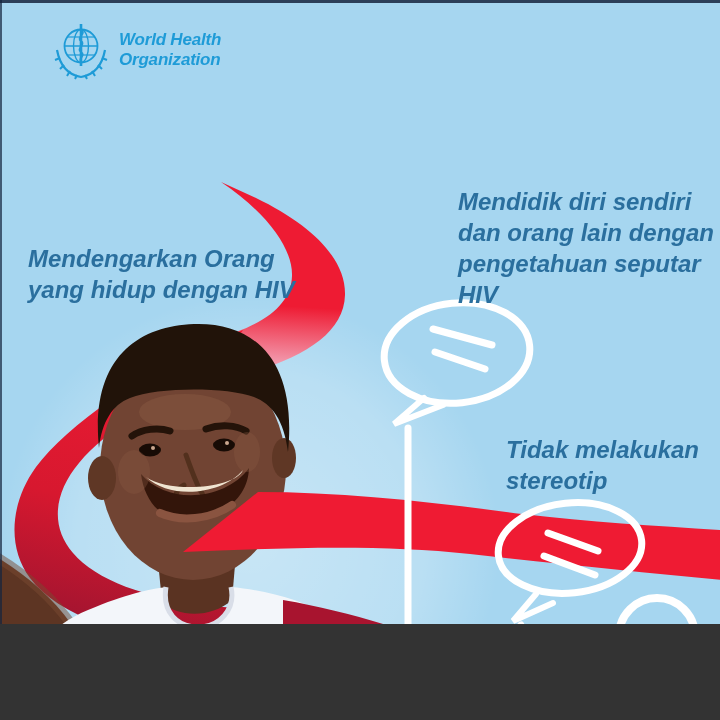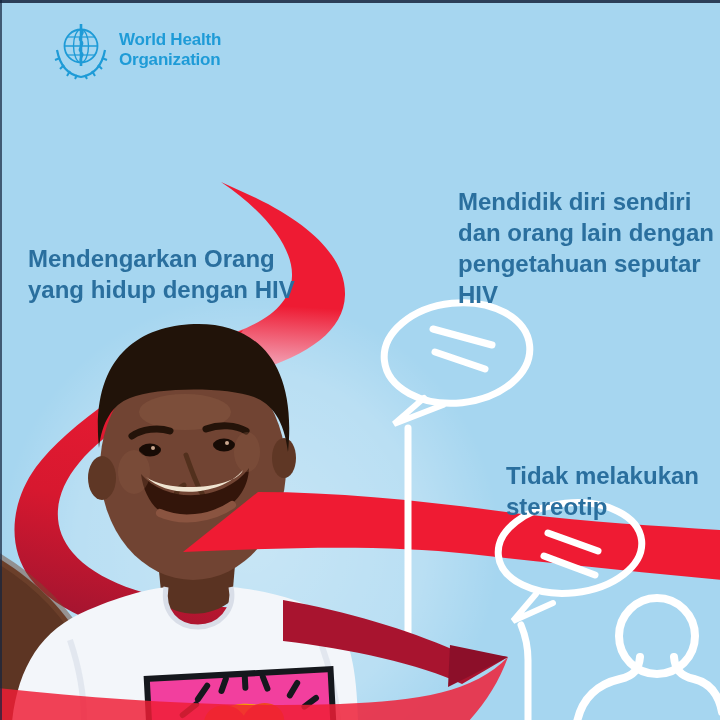--- a/index.html
+++ b/index.html
@@ -4,9 +4,10 @@
 <style>
   html,body{margin:0;padding:0;background:#333;}
   .poster{
-    position:relative;width:720px;height:720px;overflow:hidden;
+    position:relative;width:720px;height:624px;overflow:hidden;
     background:#a6d6f0;
     font-family:"Liberation Sans","DejaVu Sans",sans-serif;
+    font-style:italic;
   }
   .edge-top{position:absolute;left:0;top:0;width:720px;height:3px;background:#16253e;opacity:.85;z-index:40;}
   .edge-left{position:absolute;left:0;top:0;width:2px;height:720px;background:#16253e;opacity:.7;z-index:40;}

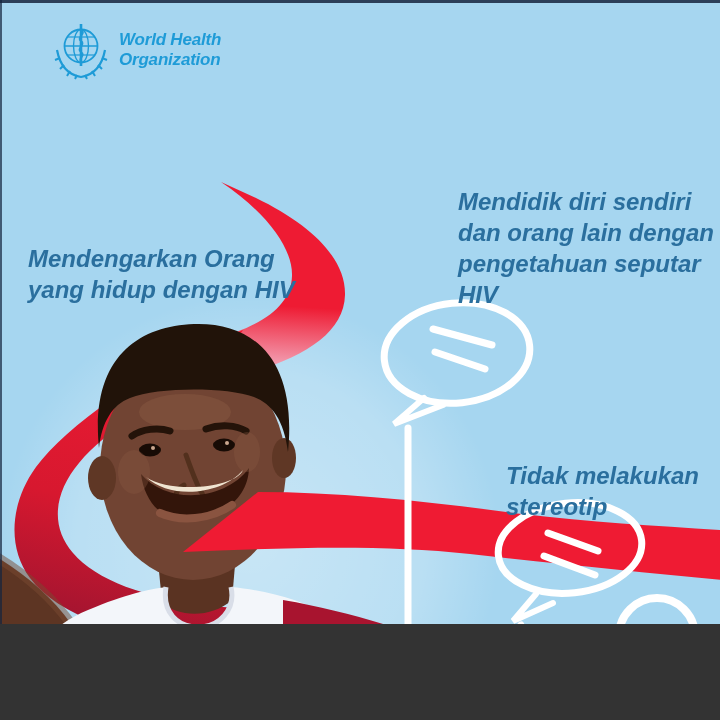--- a/index.html
+++ b/index.html
@@ -17,7 +17,7 @@
   .tip{font-size:24px;line-height:31px;}
   .tip-listen{left:28px;top:243px;}
   .tip-educate{left:458px;top:186px;}
-  .tip-stereotype{left:506px;top:460px;}
+  .tip-stereotype{left:506px;top:434px;}
   .logo{position:absolute;left:52px;top:20px;z-index:20;display:flex;align-items:center;}
   .logo-text{margin-left:9px;color:#1e9bd7;font-weight:bold;font-size:17px;line-height:20px;letter-spacing:-0.2px;}
 </style>

